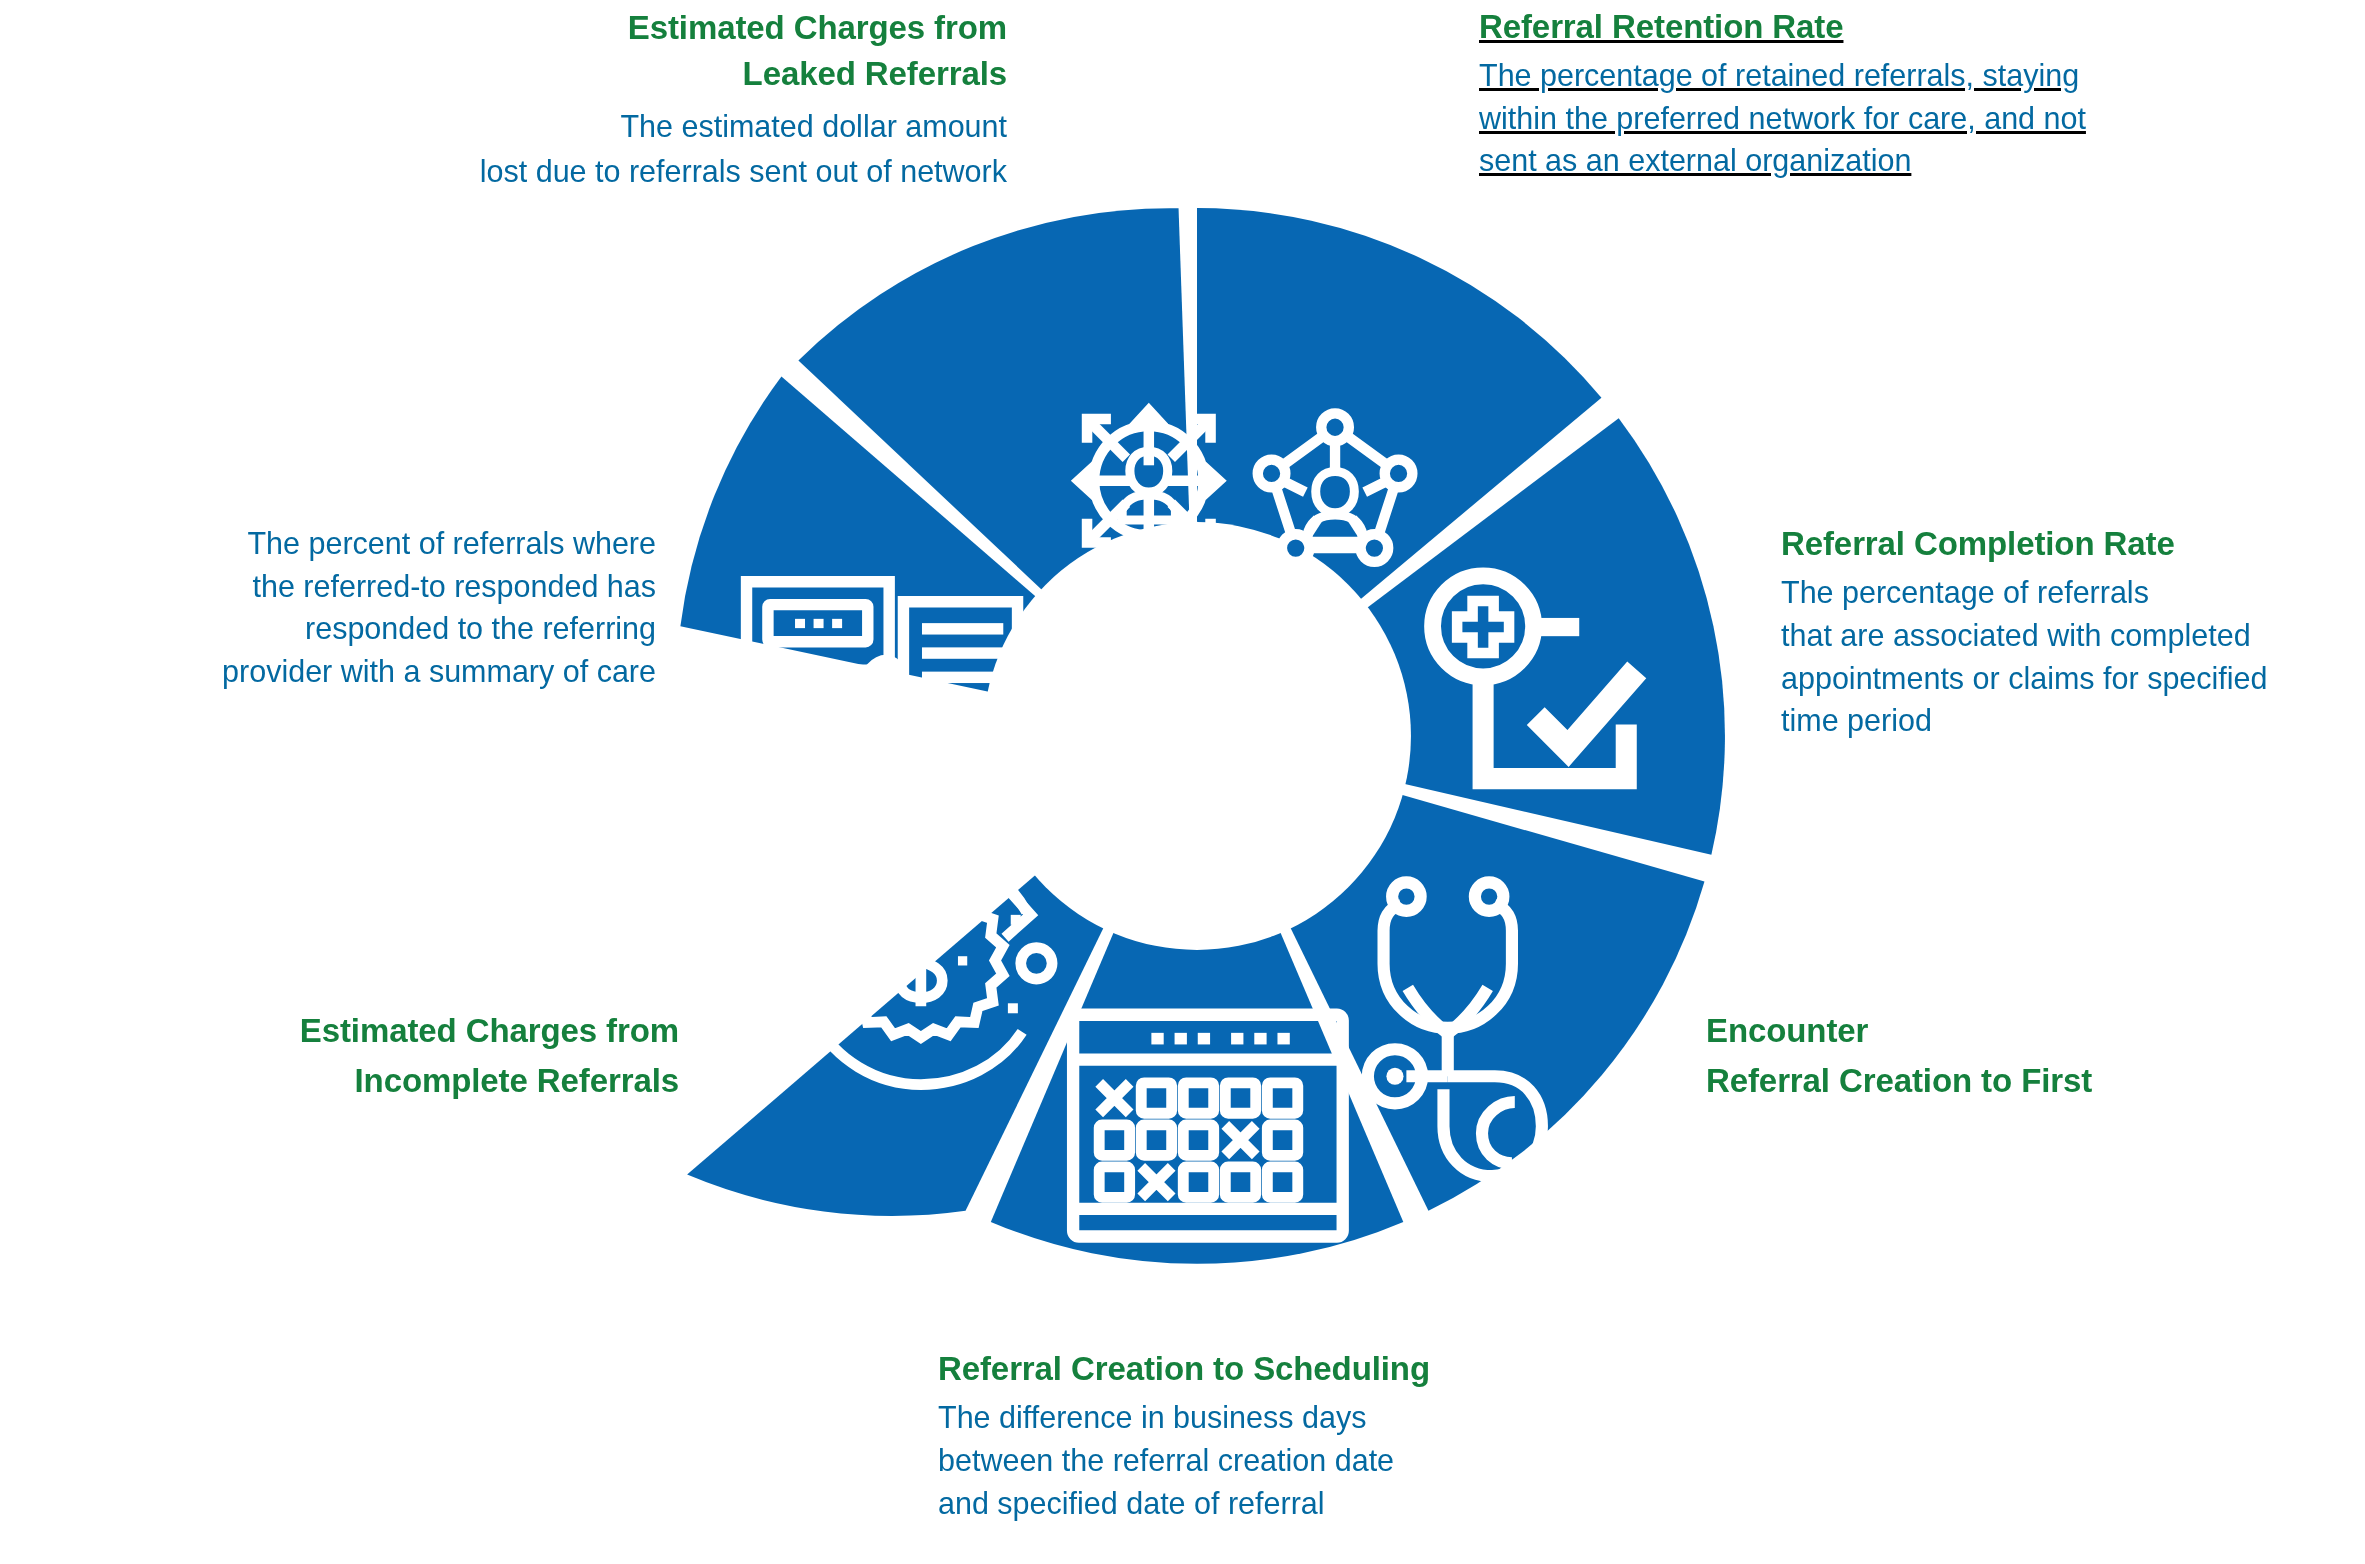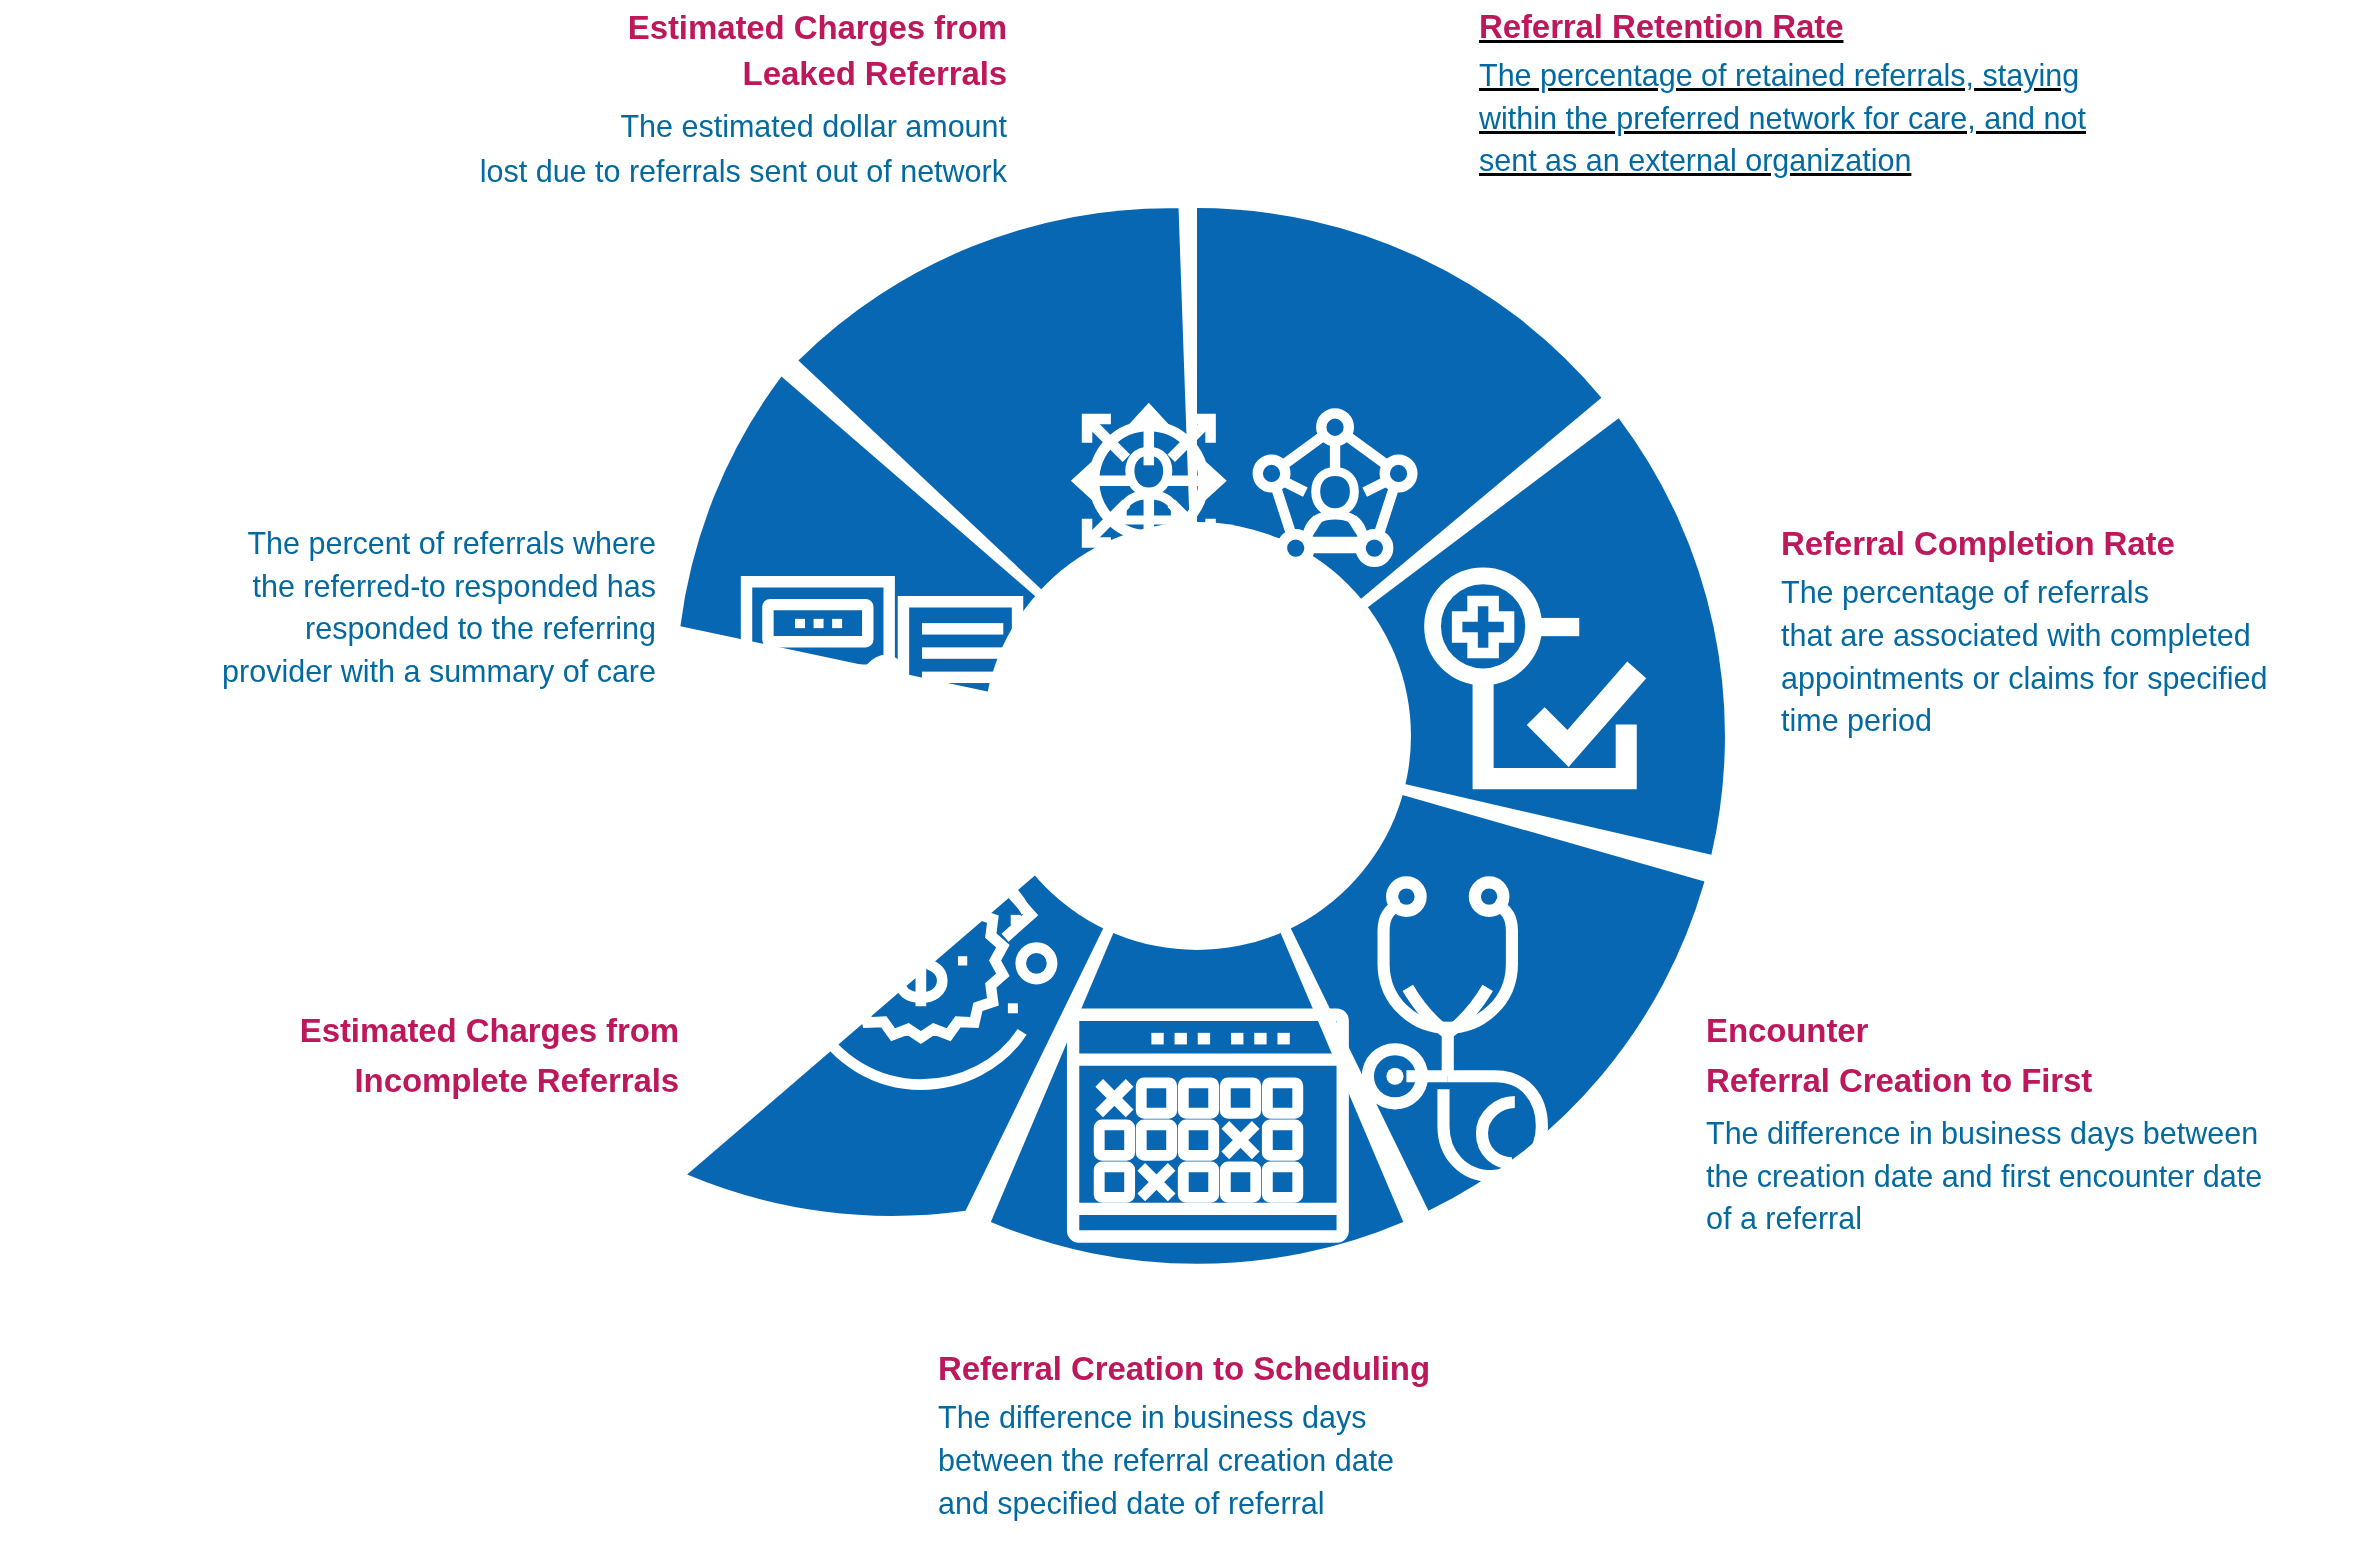--- a/index.html
+++ b/index.html
@@ -31,7 +31,7 @@
   
   .callout { position: absolute; }
   .callout .title {
-    color: #be185d;
+    color: #15803d;
     font-weight: bold;
     font-size: 33px;
     line-height: 1.32;

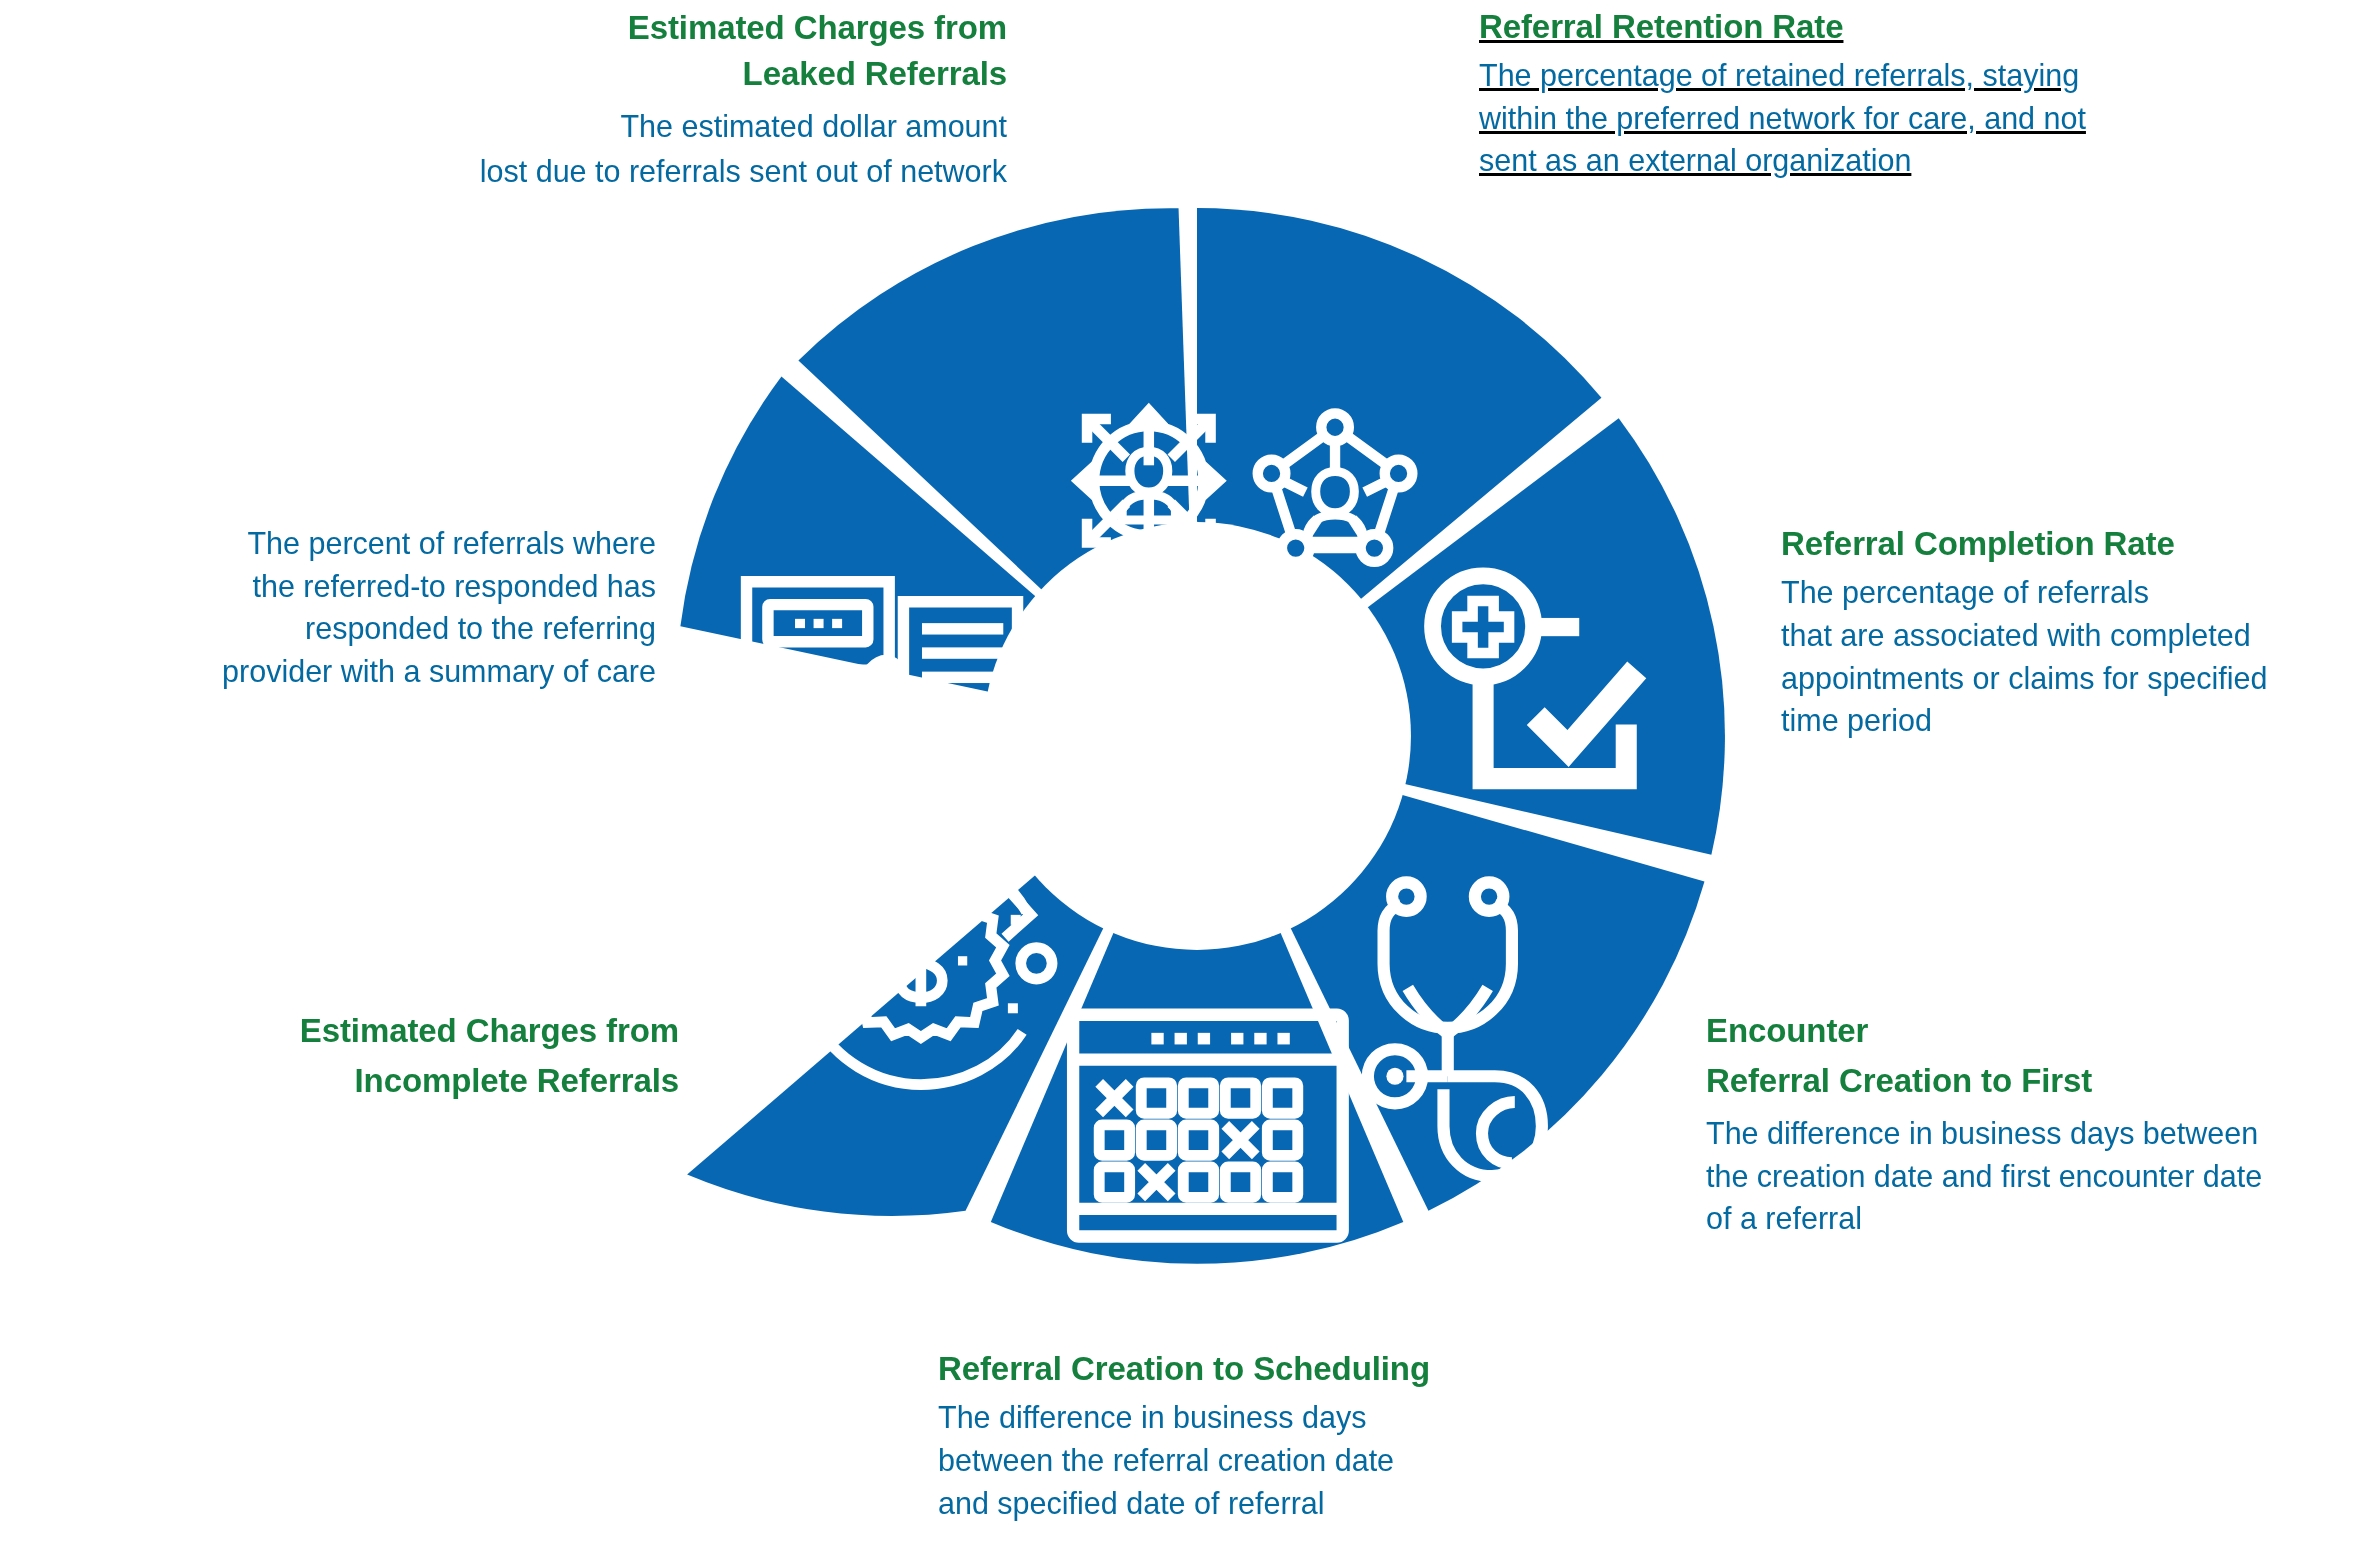--- a/index.html
+++ b/index.html
@@ -342,11 +342,6 @@
       <div>Encounter</div>
       <div>Referral Creation to First</div>
     </div>
-    <div class="desc">
-      <div>The difference in business days between</div>
-      <div>the creation date and first encounter date</div>
-      <div>of a referral</div>
-    </div>
   </div>
 
   <div class="callout align-left" id="cb-scheduling">

